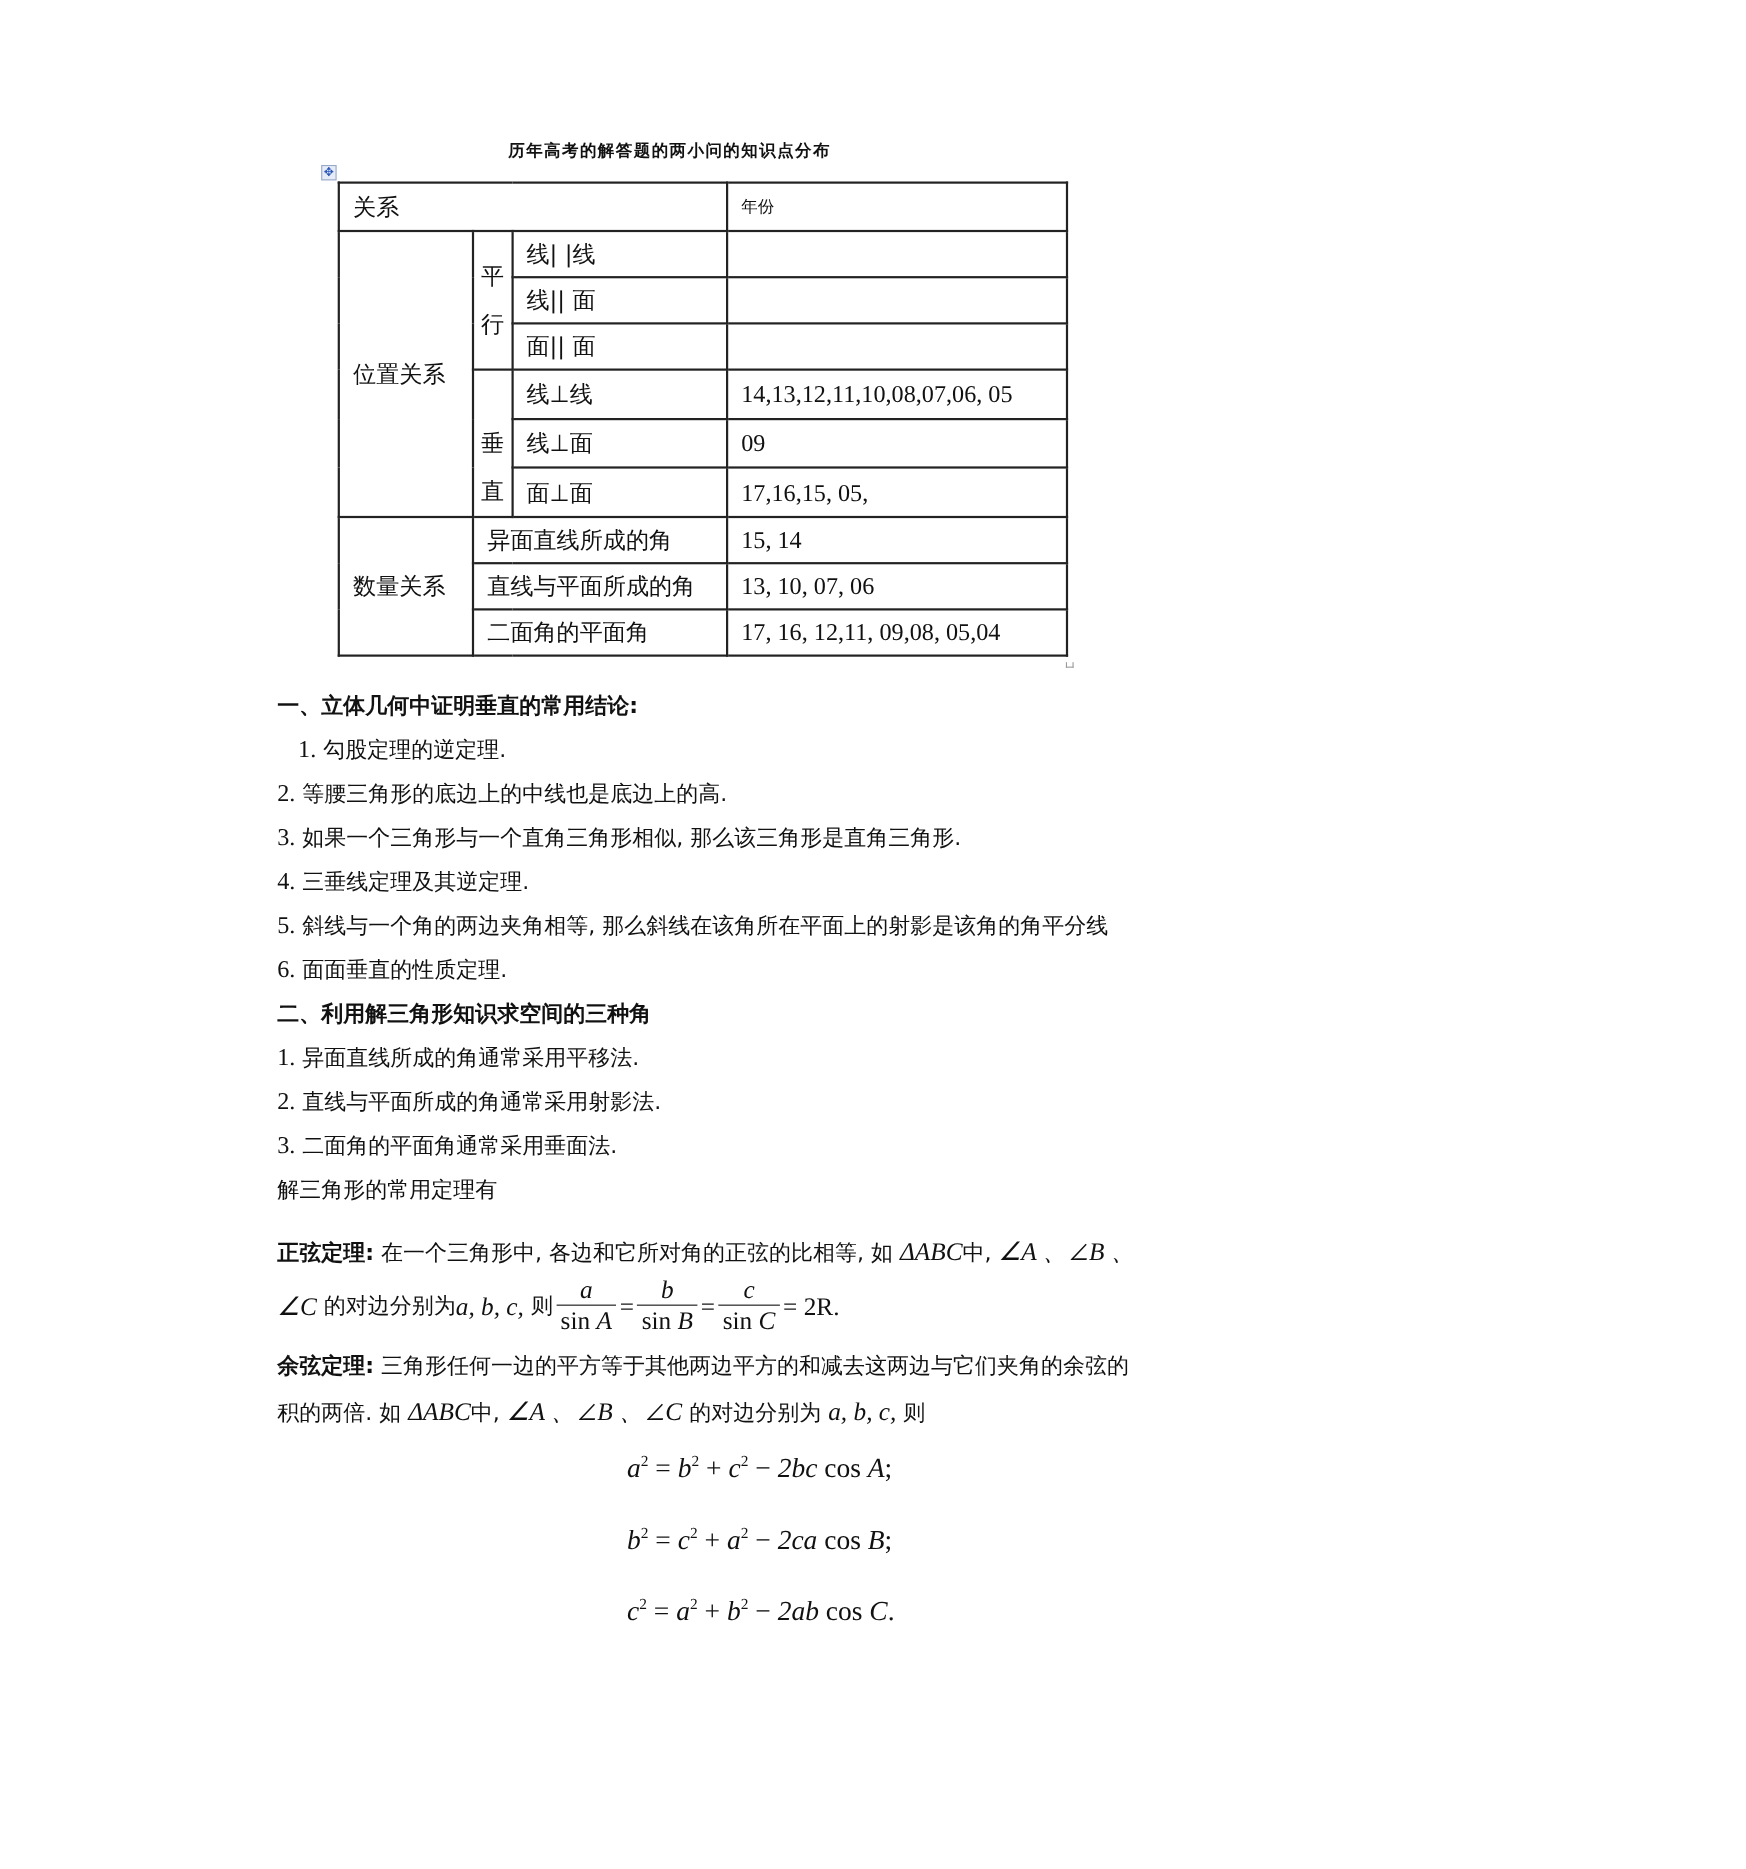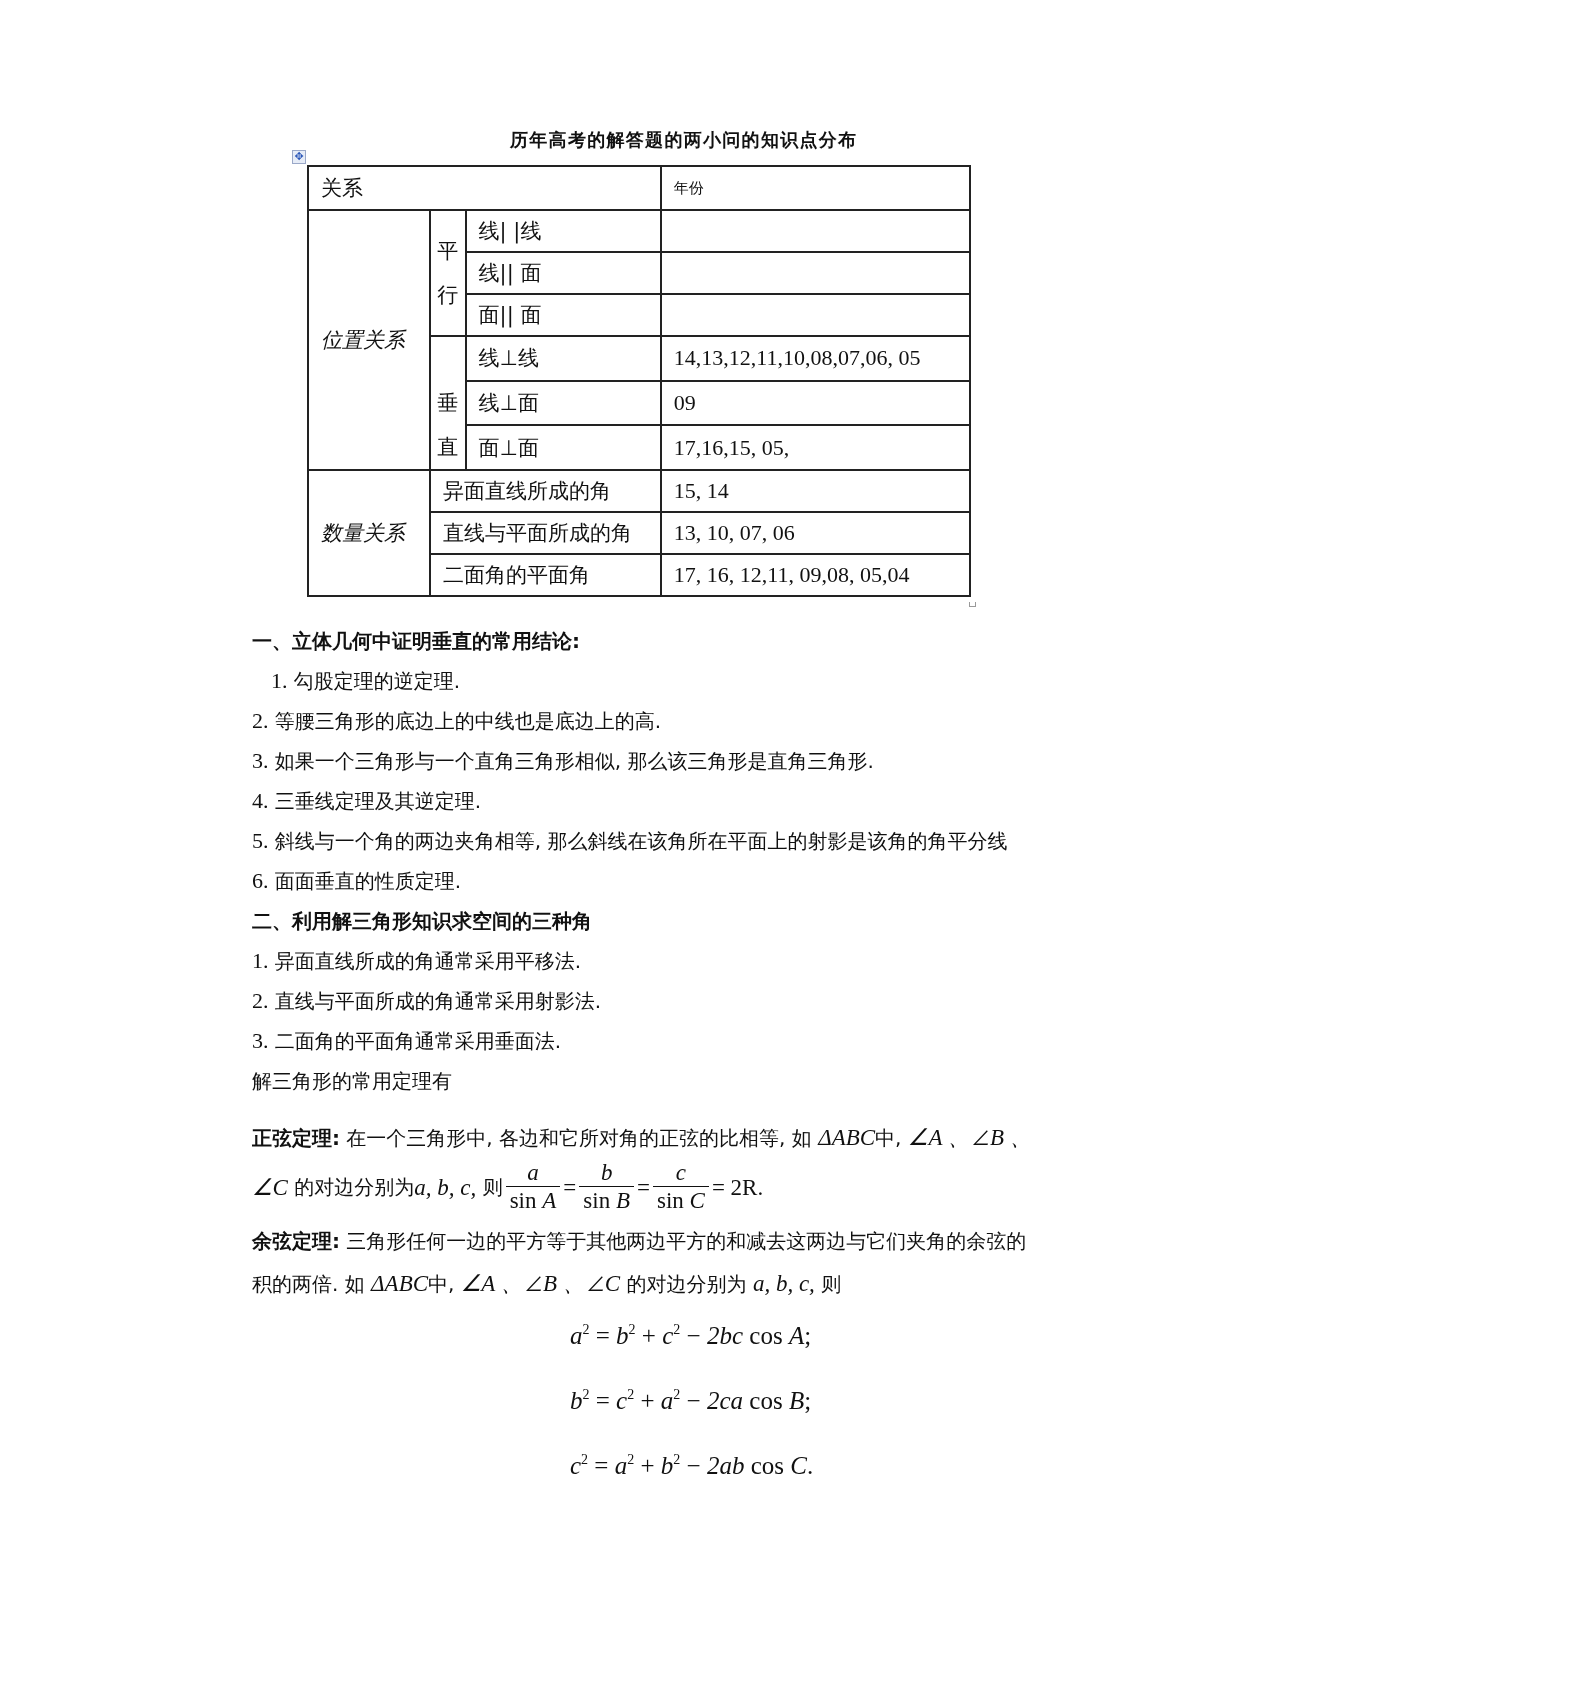--- a/index.html
+++ b/index.html
@@ -6,7 +6,7 @@
   body { width:1587px; height:1699px; position:relative; overflow:hidden;
          font-family:"DejaVu Serif","Liberation Serif",serif; color:#111; }
   .abs { position:absolute; white-space:nowrap; }
-  .title { left:510px; top:128px; font-size:18px; font-weight:bold; letter-spacing:1.3px;
+  .title { left:462px; top:128px; font-size:15px; font-weight:bold; letter-spacing:1.3px;
            font-family:"DejaVu Sans","Liberation Sans",sans-serif; }
   .move-icon { left:292px; top:150px; width:12px; height:12px; border:1px solid #9aa8c8;
                background:#e6ecf7; color:#2a56b8; font-size:11px; line-height:12px; text-align:center;

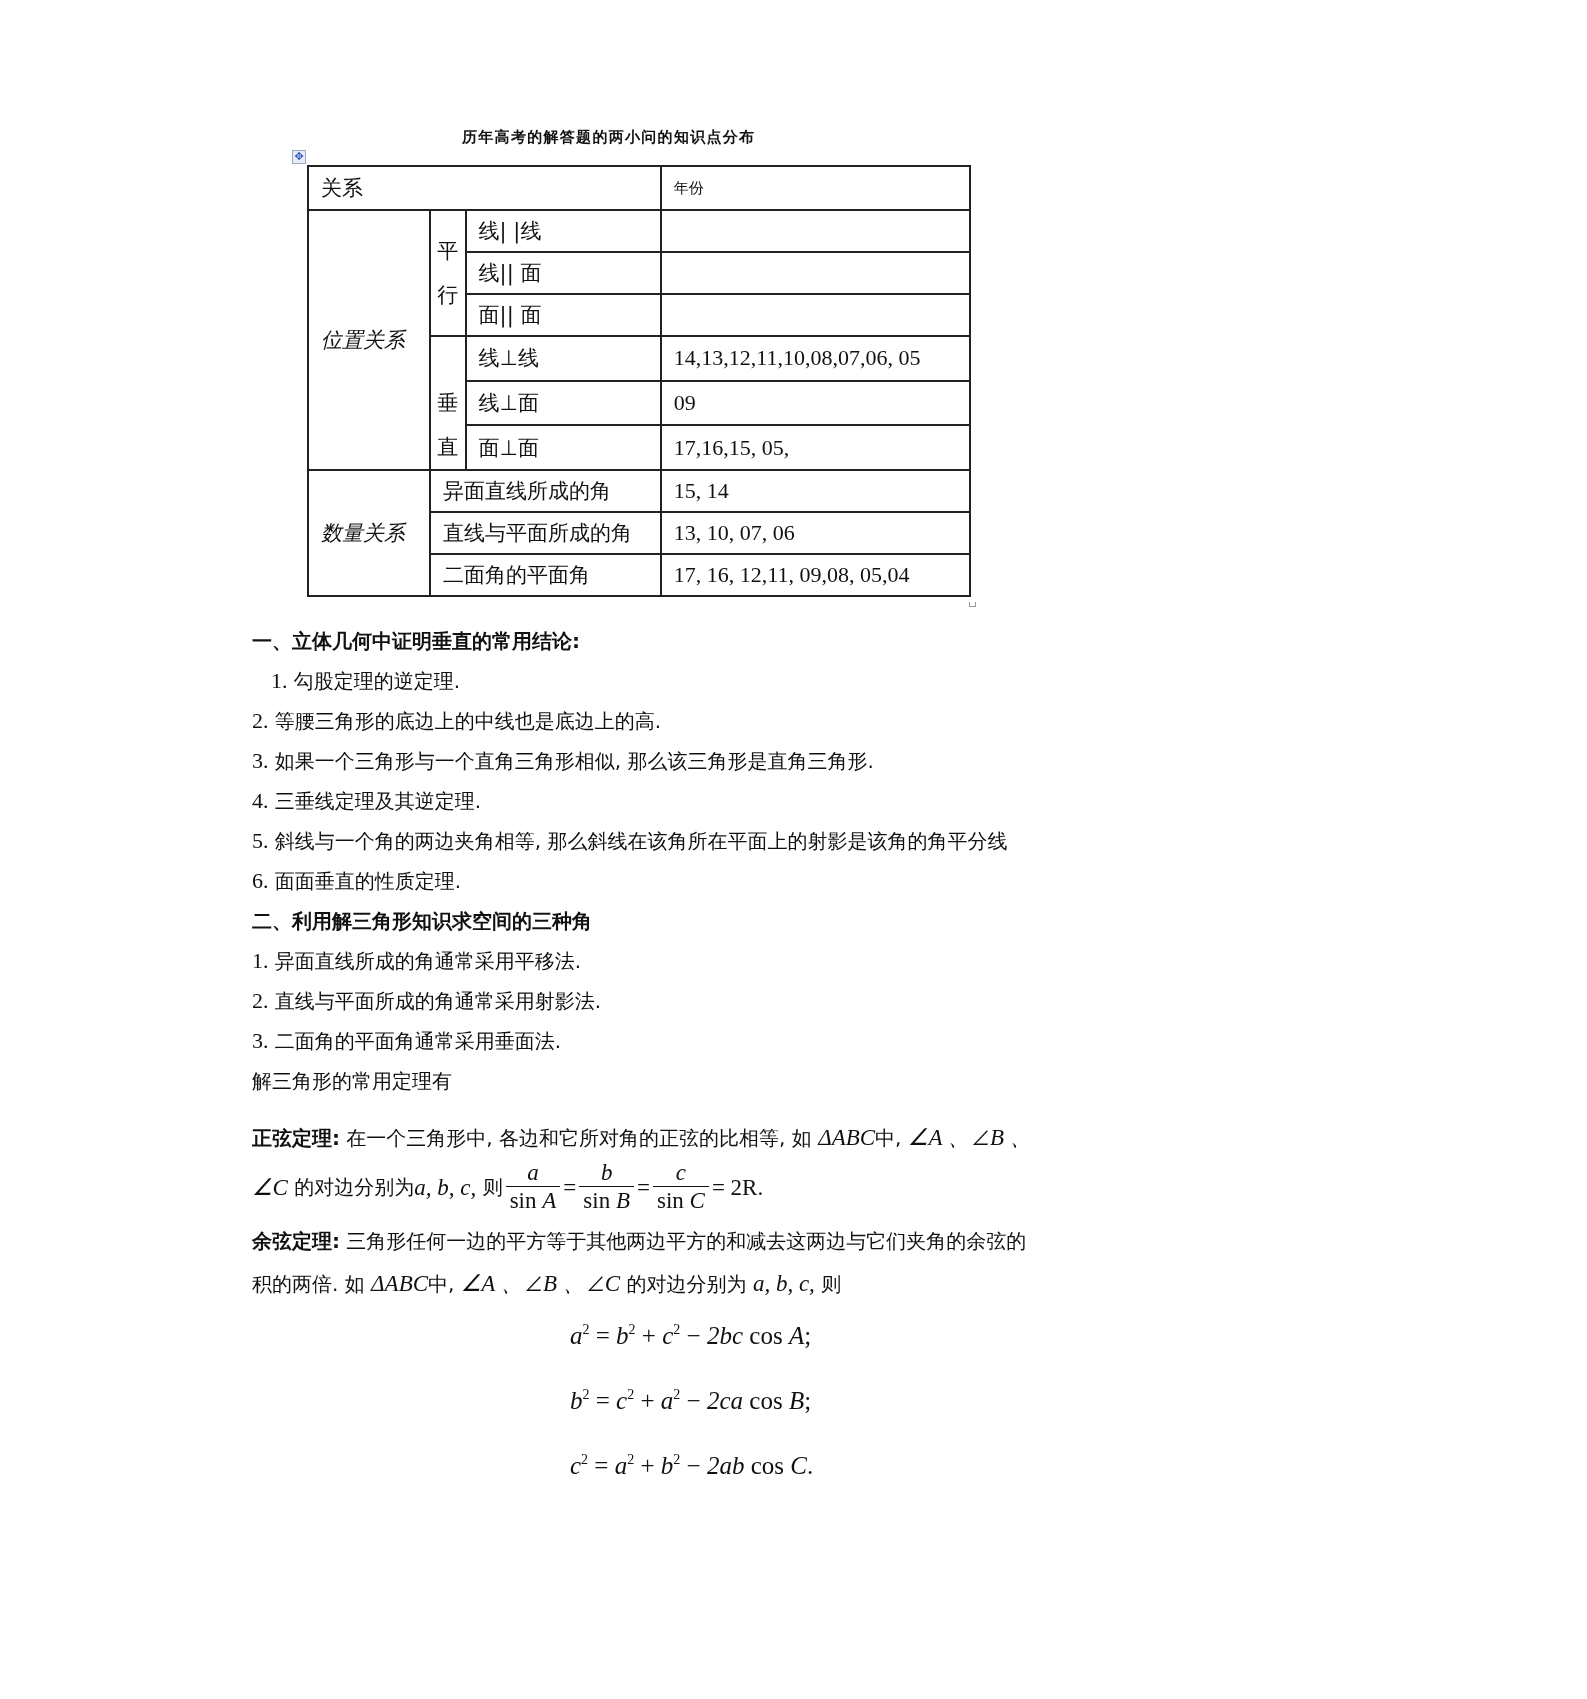--- a/index.html
+++ b/index.html
@@ -16,7 +16,7 @@
              font-family:"DejaVu Sans","Liberation Sans",sans-serif; font-size:21px; }
   table.kt td { border:2px solid #222; padding:0 0 0 12px; height:40px; vertical-align:middle;margin-left:13px; }
   table.kt tr.hdr td { height:42px; }
-  td.c1 { width:106px;font-style:italic; }
+  td.c1 { width:106px; }
   td.c2 { width:33px; padding:0 !important; text-align:center; line-height:44px; }
   td.c3 { width:178px; }
   td.c4 { width:290px; font-family:"Liberation Serif","DejaVu Serif",serif; font-size:22px; }

